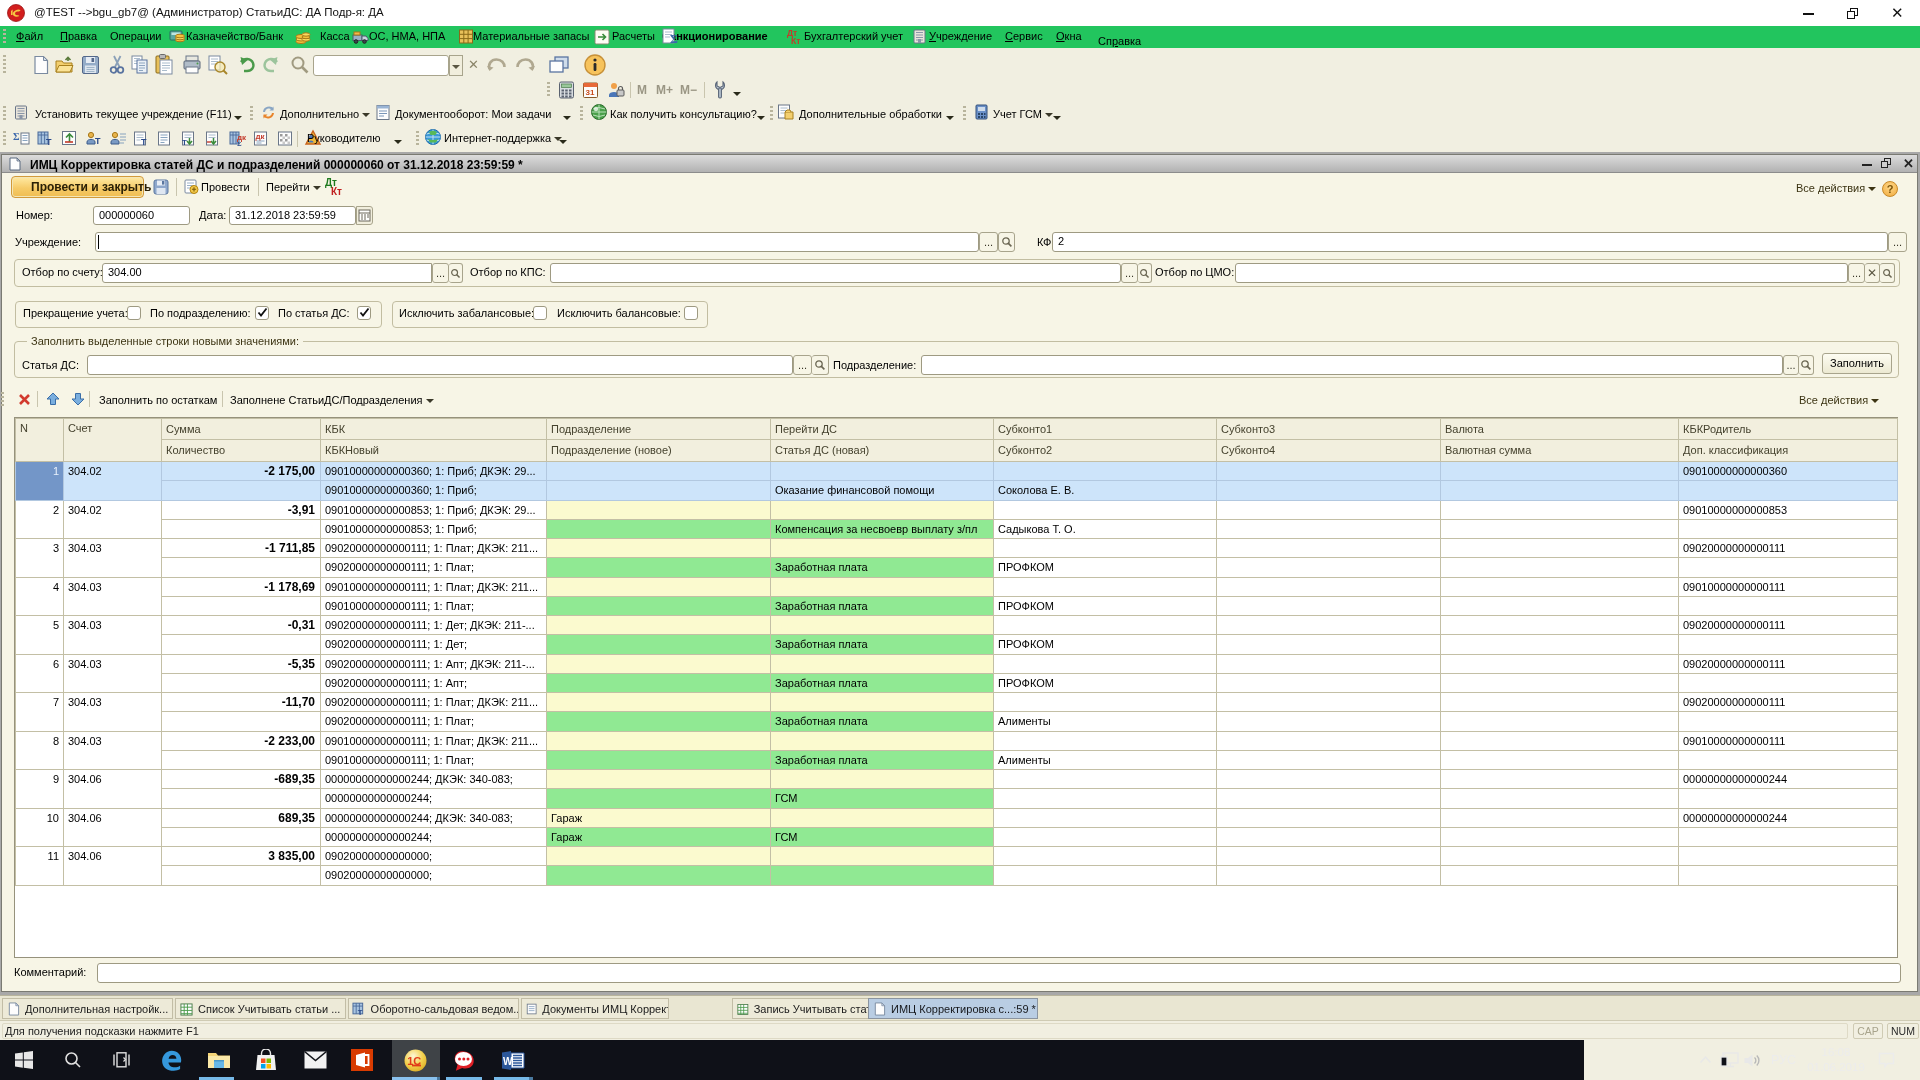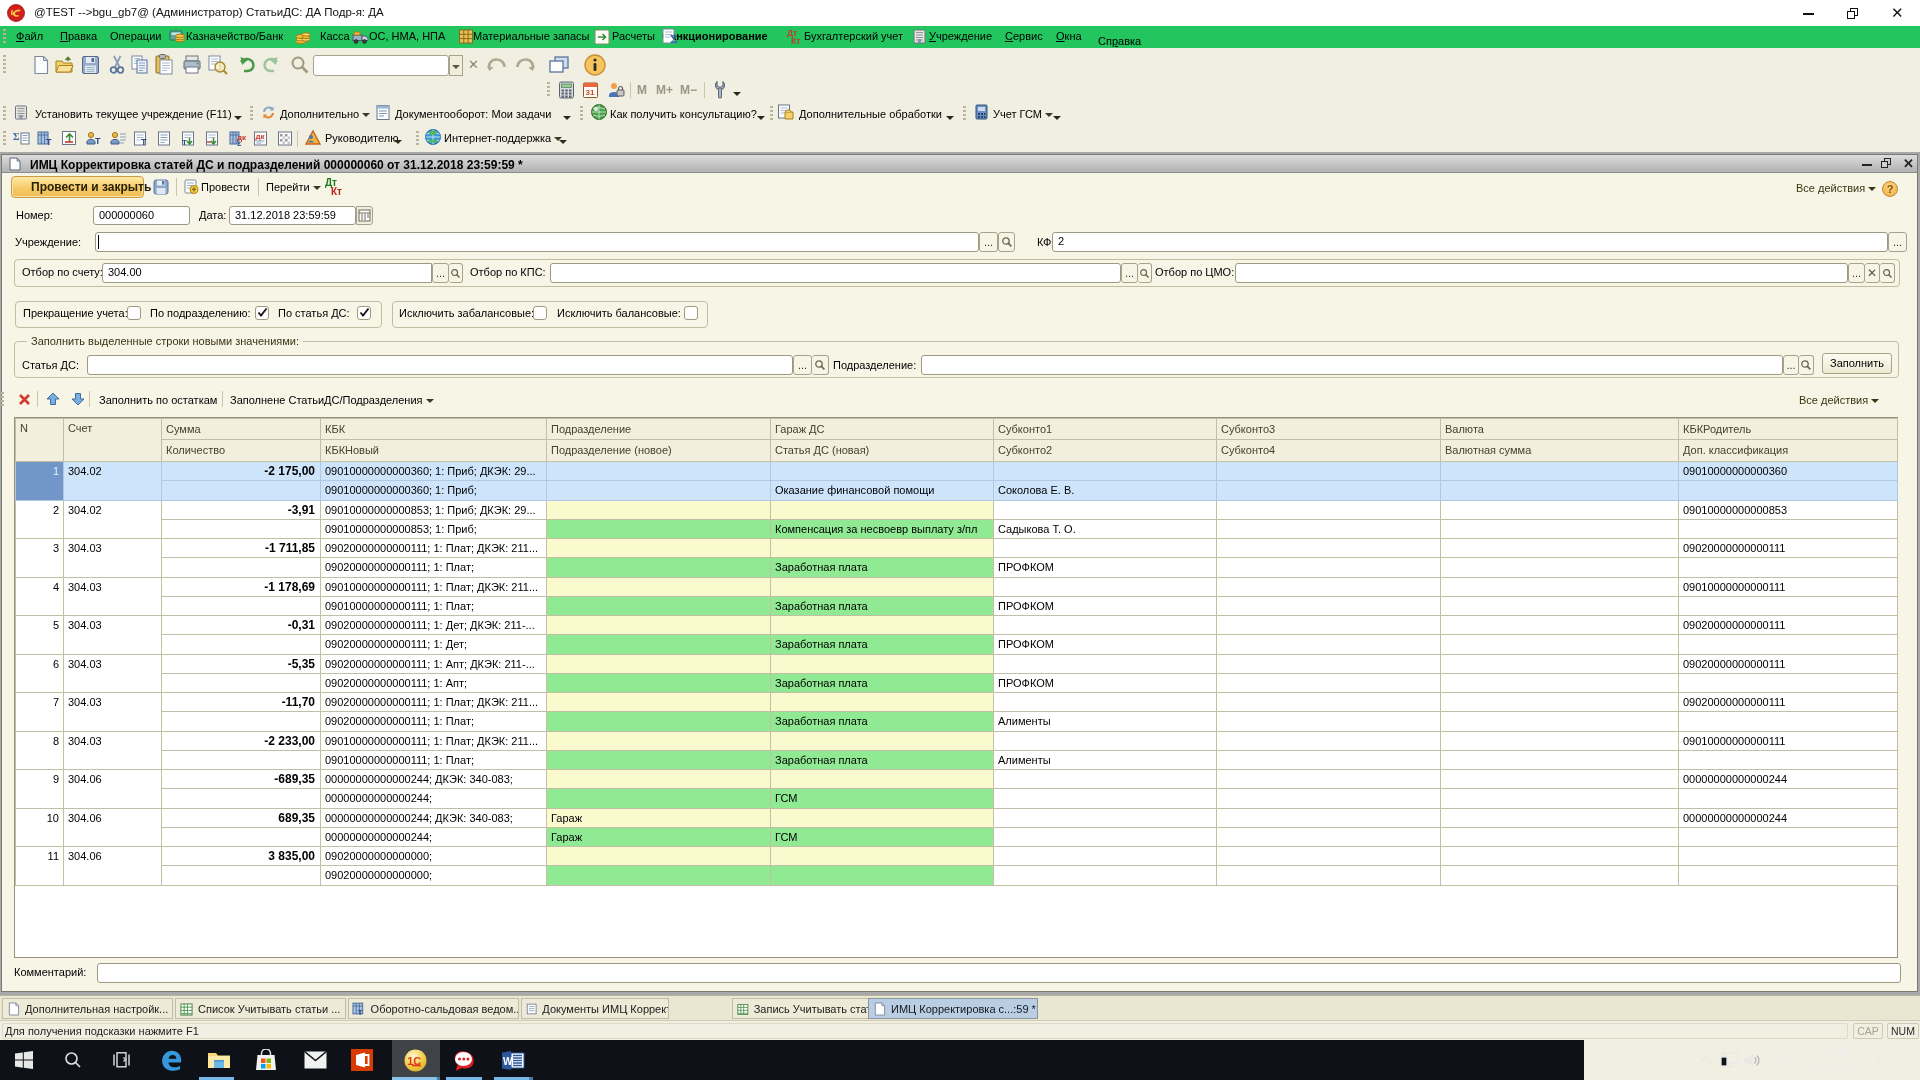--- a/index.html
+++ b/index.html
@@ -376,7 +376,7 @@
       <circle cx="7" cy="8" r="2" fill="#4a76b8"></circle>
       <path d="M4.5 13.5 c0-2.8 5-2.8 5 0Z" fill="#4a76b8"></path>
     </svg>
-<div class="lbl" style="left:325px;top:6px;">Руководителю</div>
+<div class="lbl" style="left:307px;top:6px;">Руководителю</div>
 <span class="arr" style="position:absolute;left:394px;top:14px;border-top-color:#2a2a1a;"></span>
 <div class="grip" style="left:416px;top:5px;height:16px;"></div>
 <svg class="abs" style="left:424px;top:2px" width="18" height="18" viewBox="0 0 18 18">

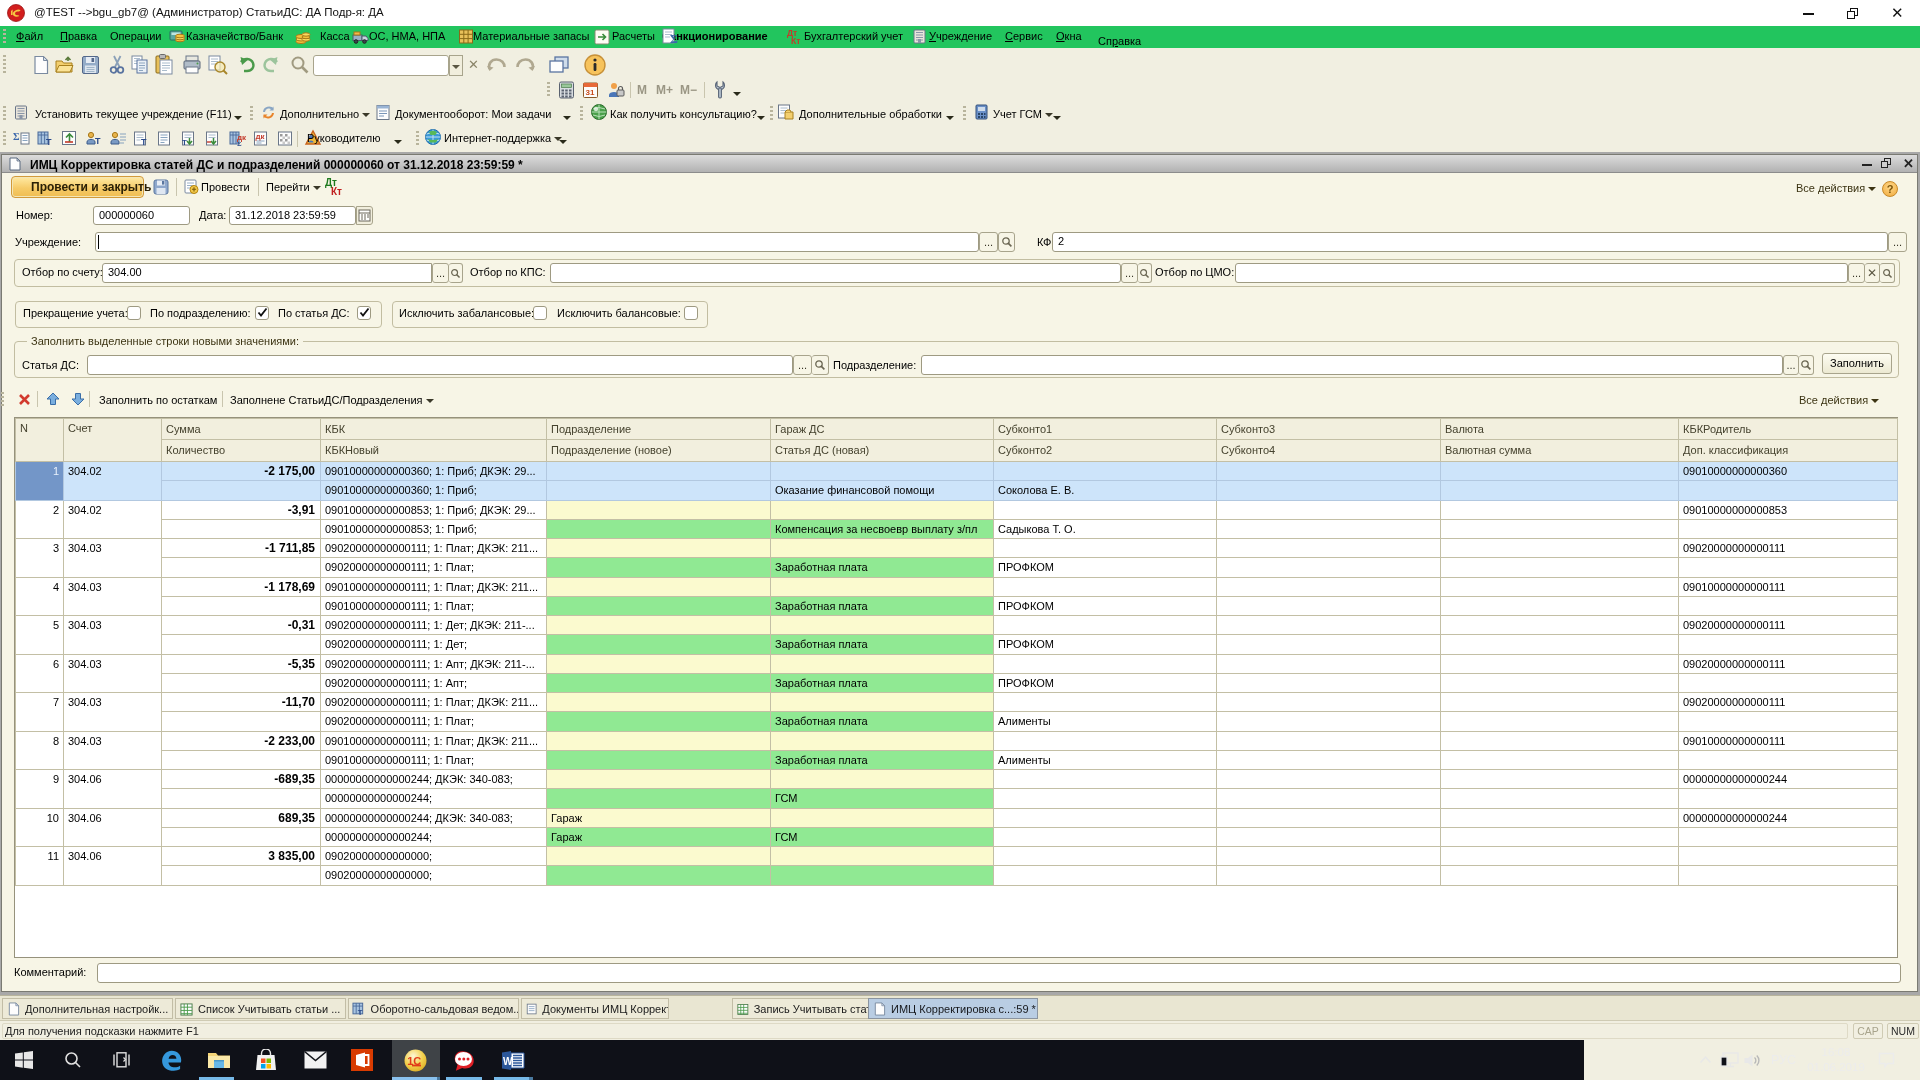--- a/index.html
+++ b/index.html
@@ -560,7 +560,7 @@
           <td class="pl">Сумма</td>
           <td class="pl">КБК</td>
           <td class="pl">Подразделение</td>
-          <td class="pl">Гараж ДС</td>
+          <td class="pl">Перейти ДС</td>
           <td class="pl">Субконто1</td>
           <td class="pl">Субконто3</td>
           <td class="pl">Валюта</td>

